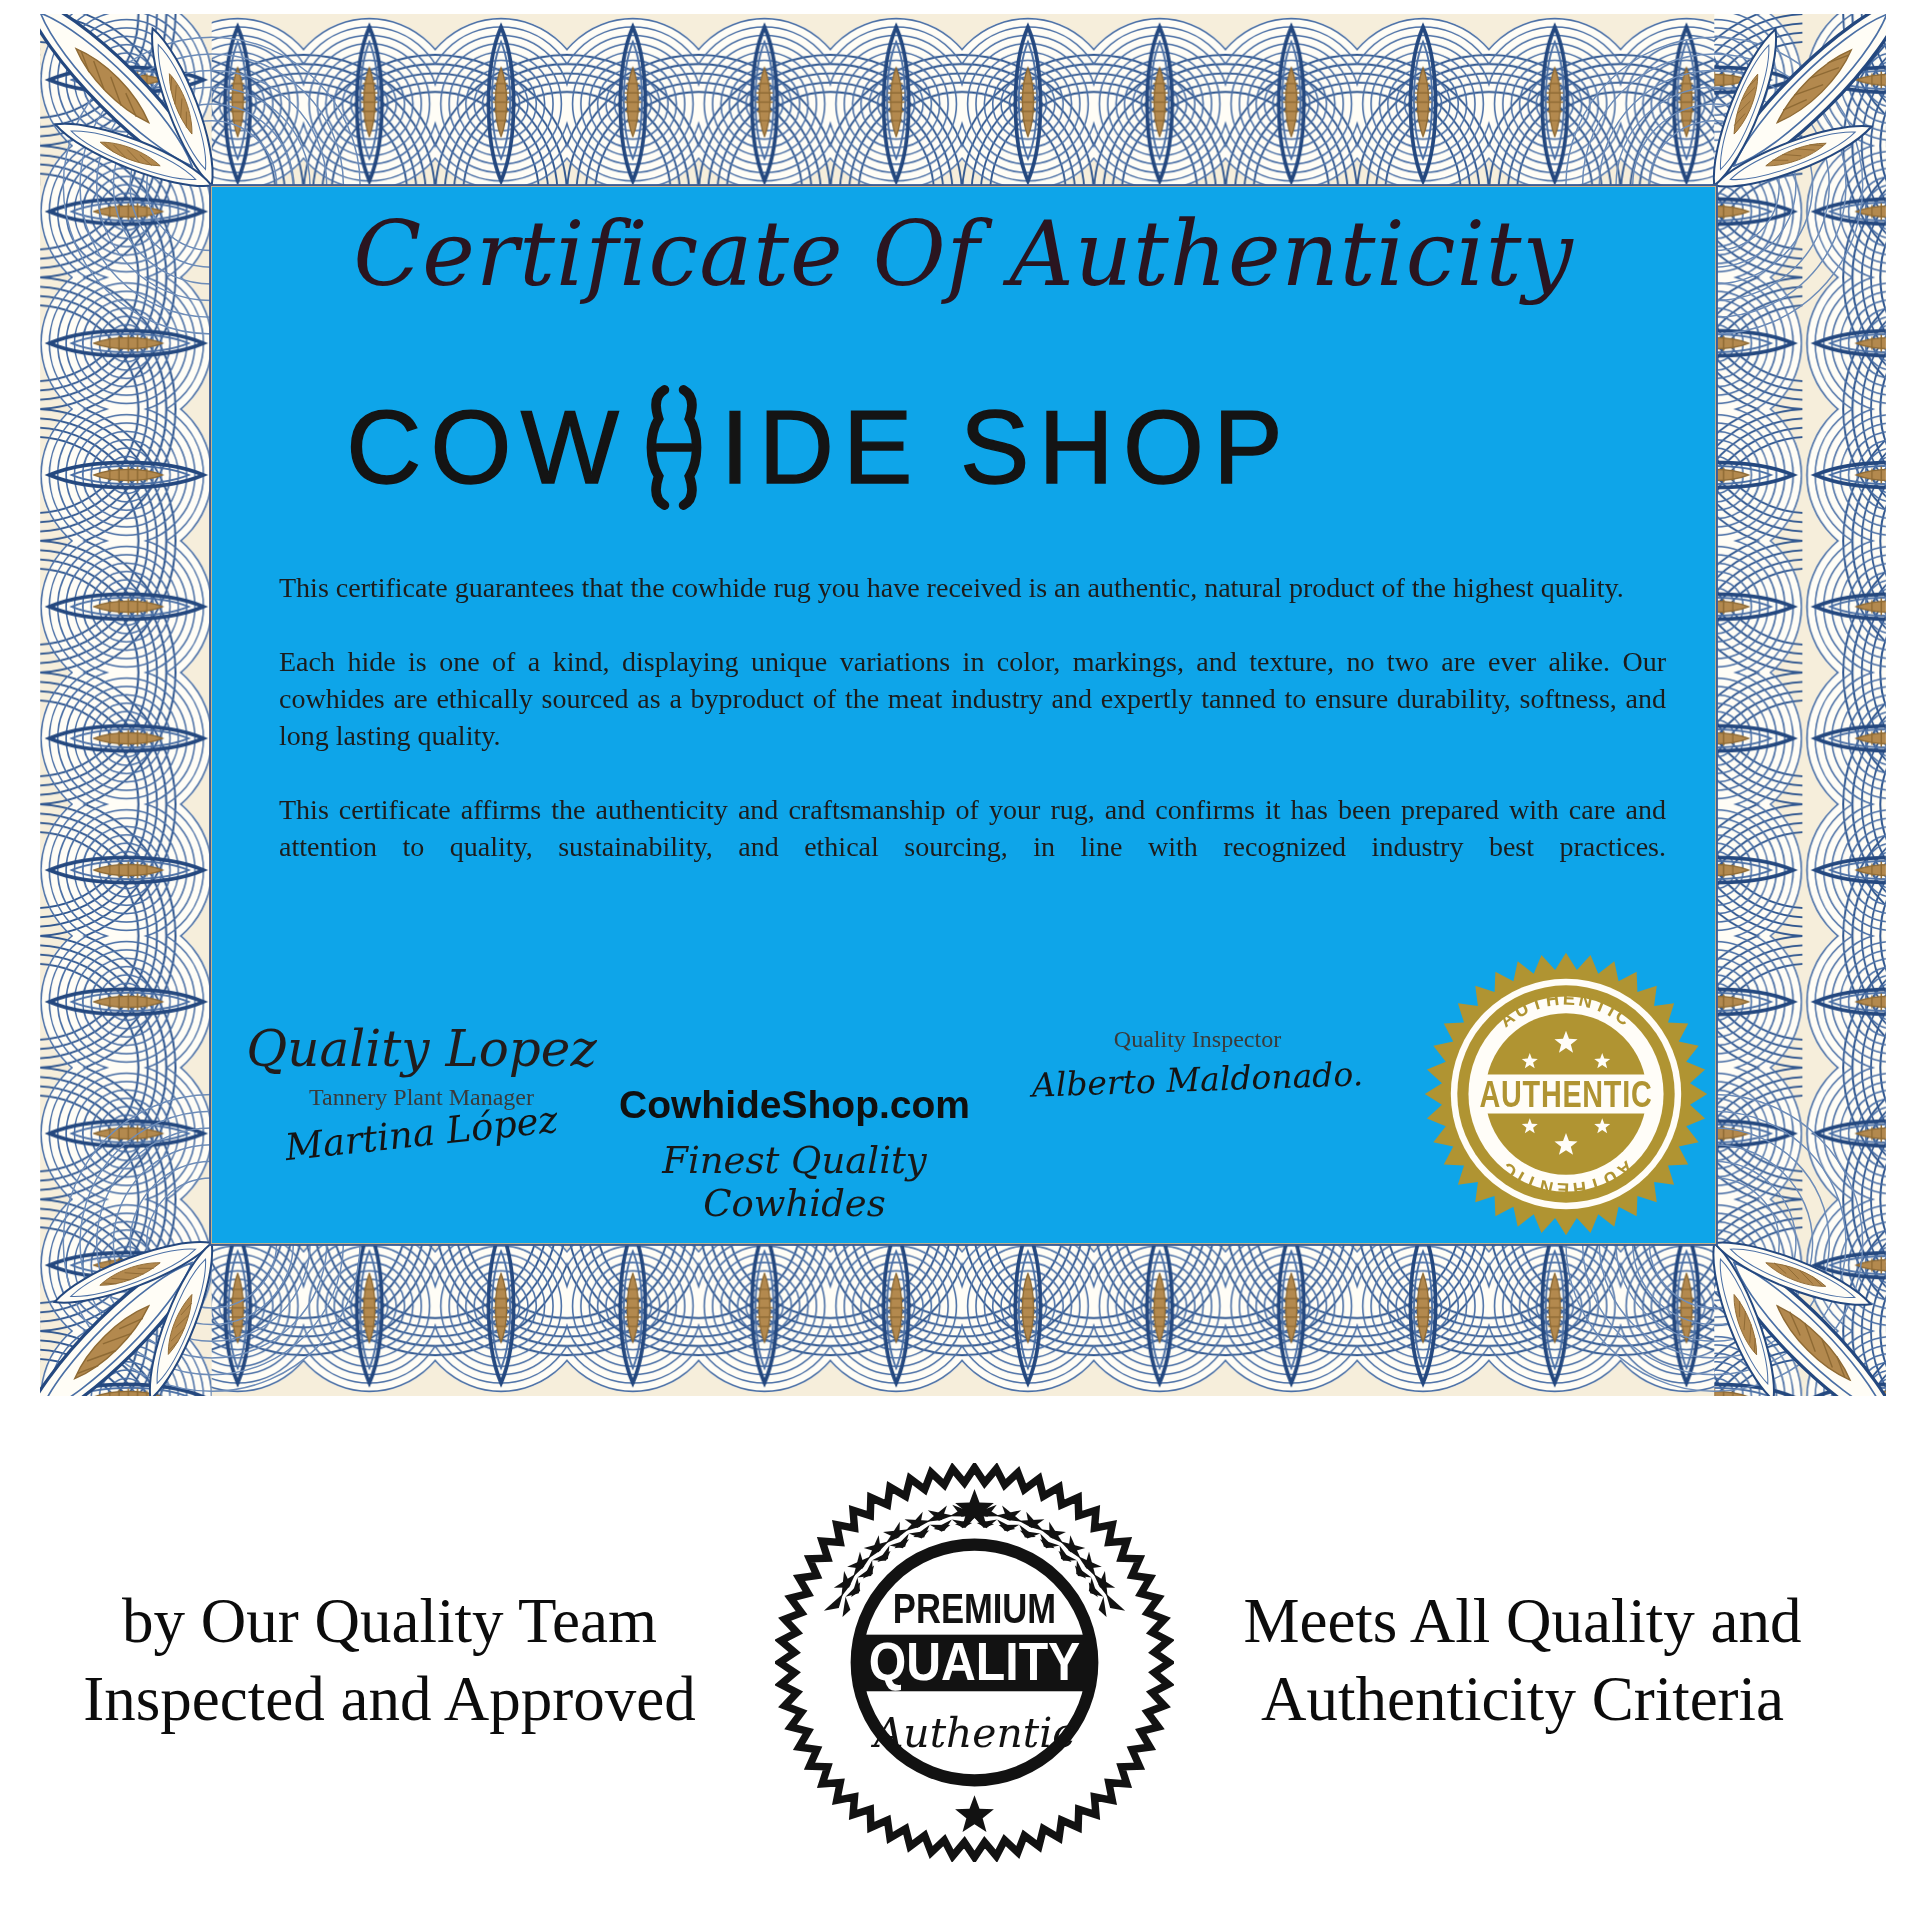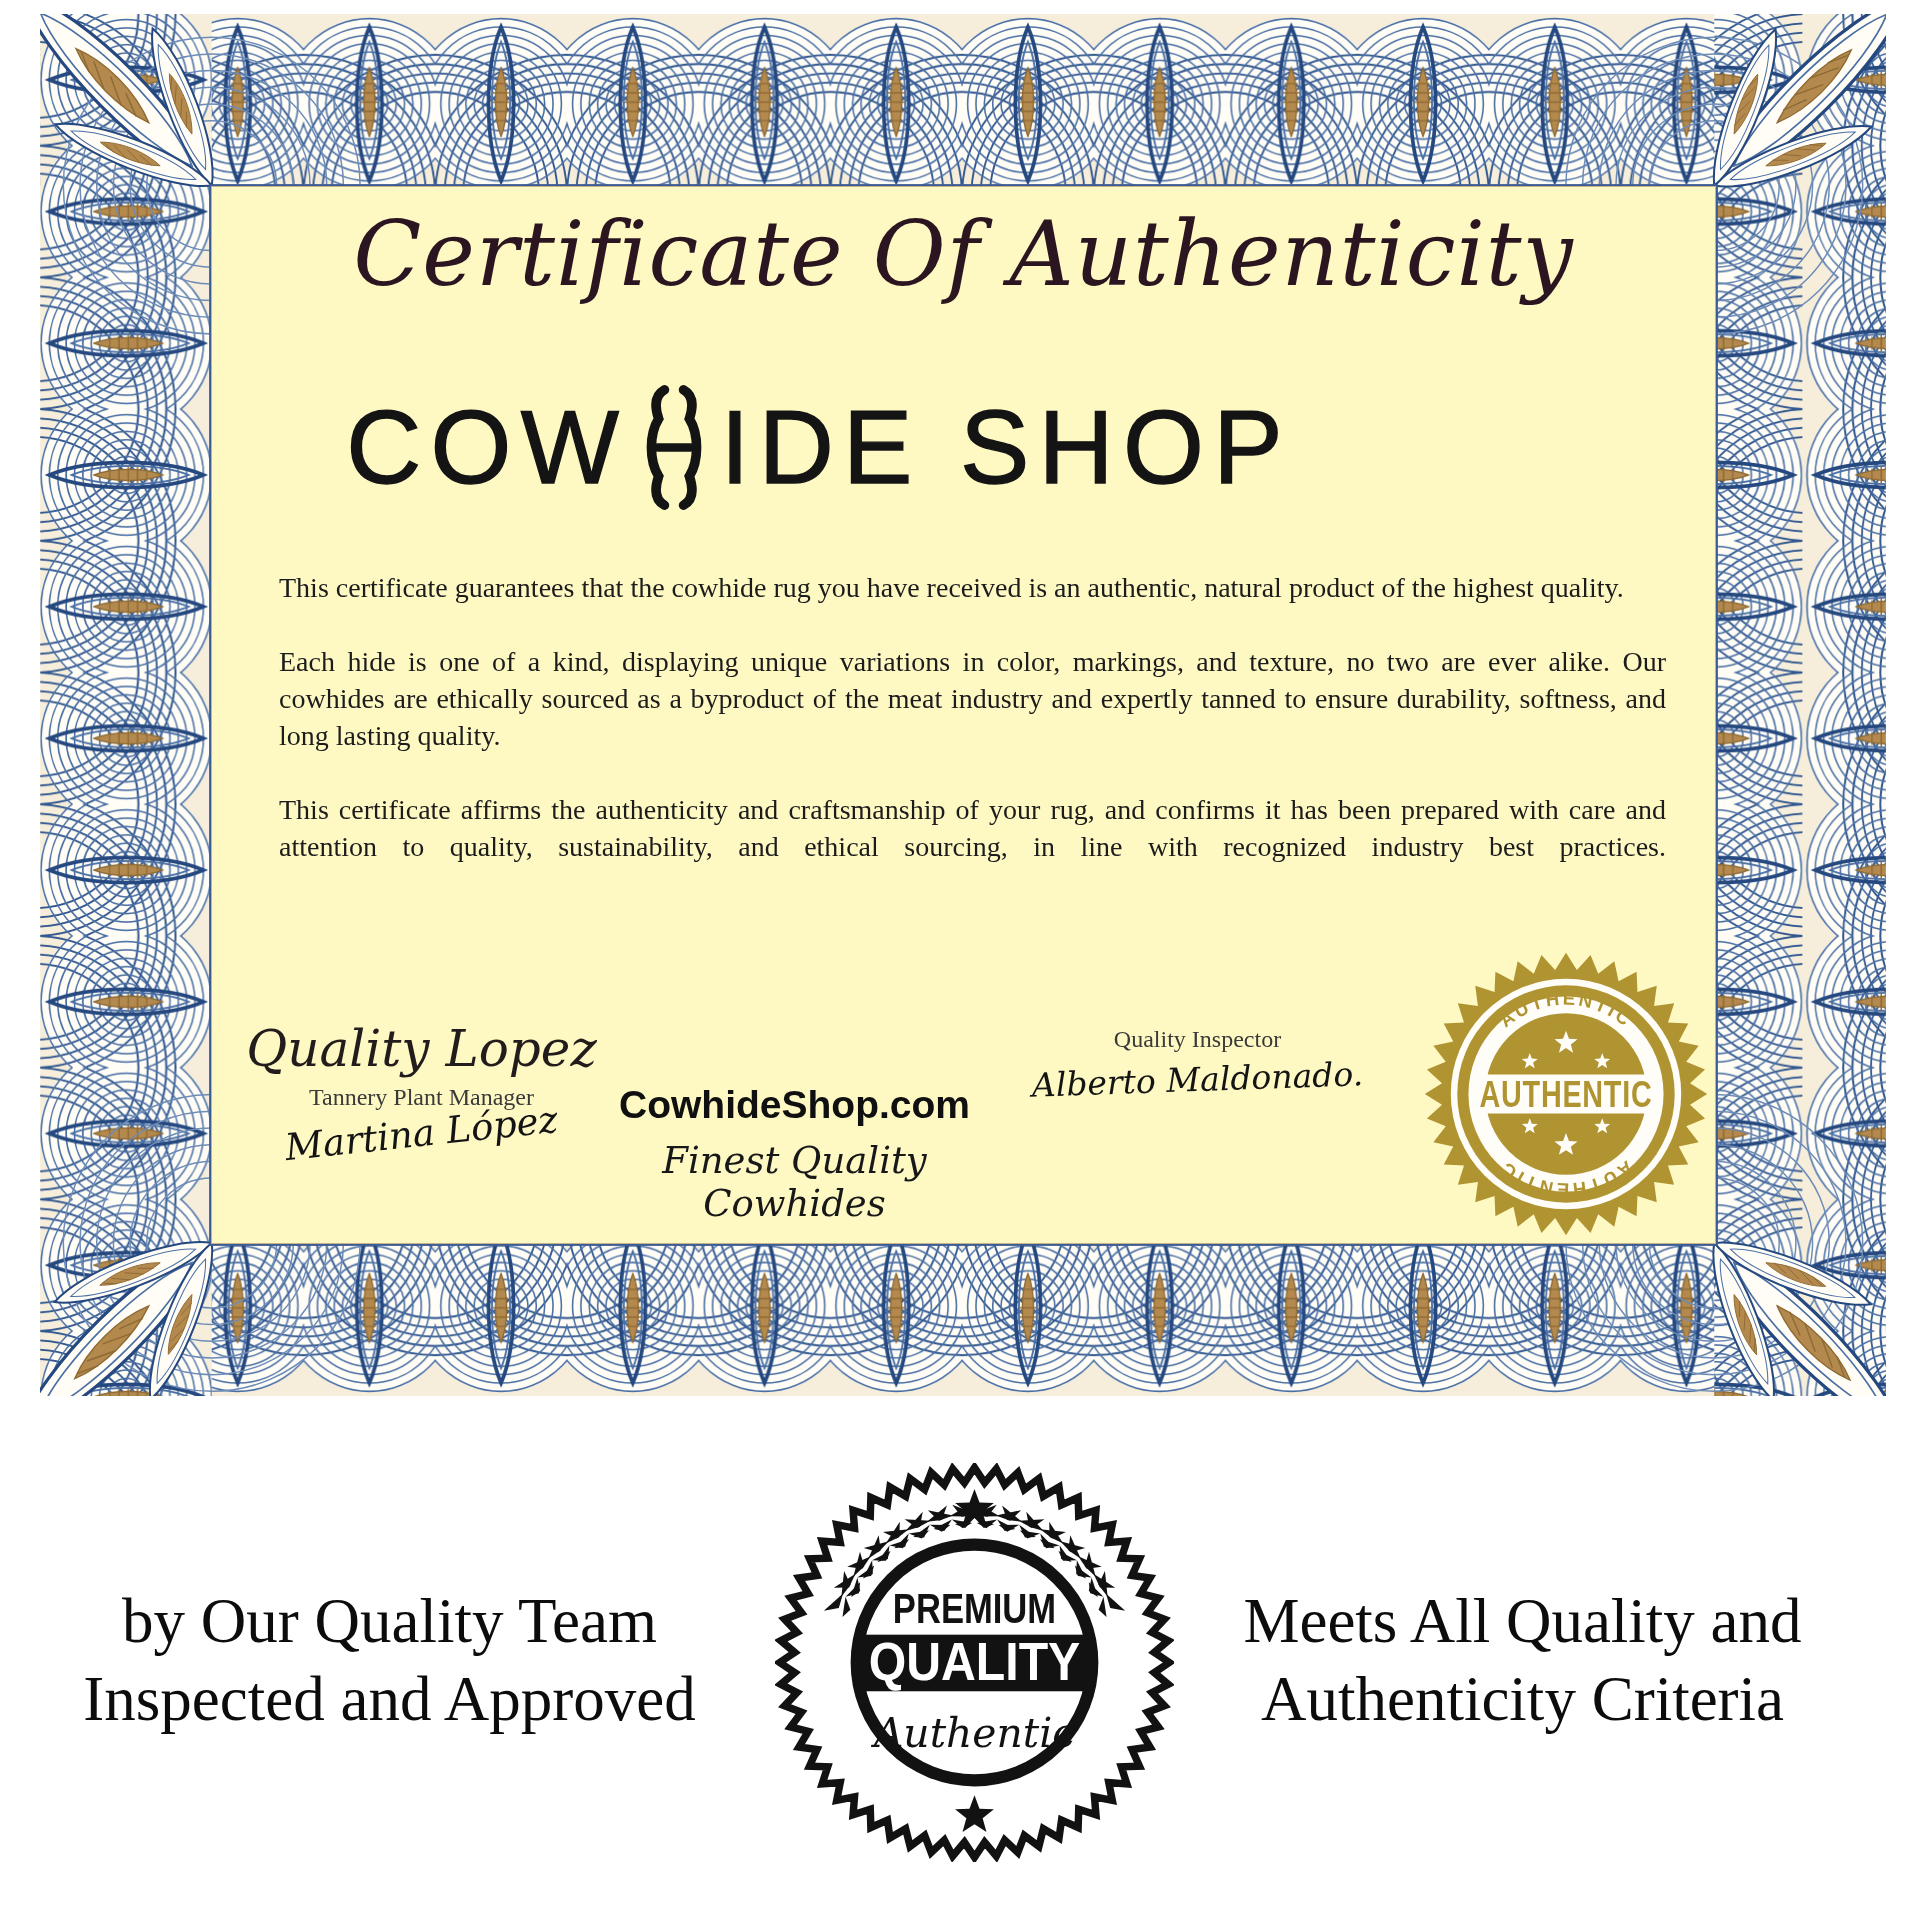--- a/index.html
+++ b/index.html
@@ -9,7 +9,7 @@
   .cert-border{position:absolute;left:40px;top:14px;}
   
   .cert-panel{position:absolute;left:211px;top:186px;width:1503px;height:1056px;
-      background:#fef9c3;border:1.9px solid #c6b28b;box-shadow:0 0 0 1.9px #3c5d94;}
+      background:#0ea5e9;border:1.9px solid #c6b28b;box-shadow:0 0 0 1.9px #3c5d94;}
   .title{position:absolute;left:0;top:15px;width:1503px;margin:0;text-align:center;
       font-family:"DejaVu Serif", serif;font-style:italic;font-weight:500;
       font-size:89px;color:#2a1520;letter-spacing:0.9px;}

